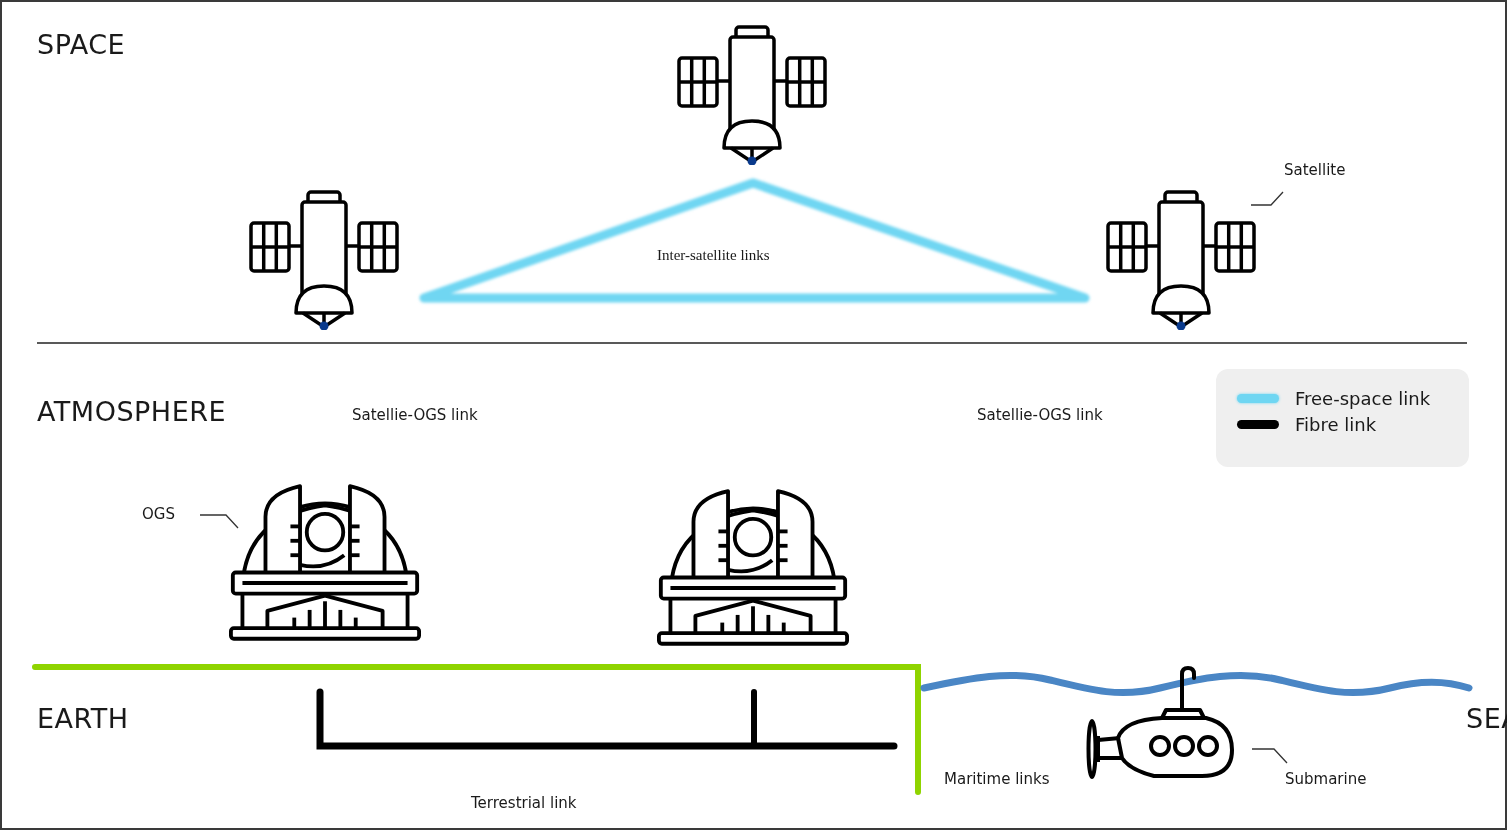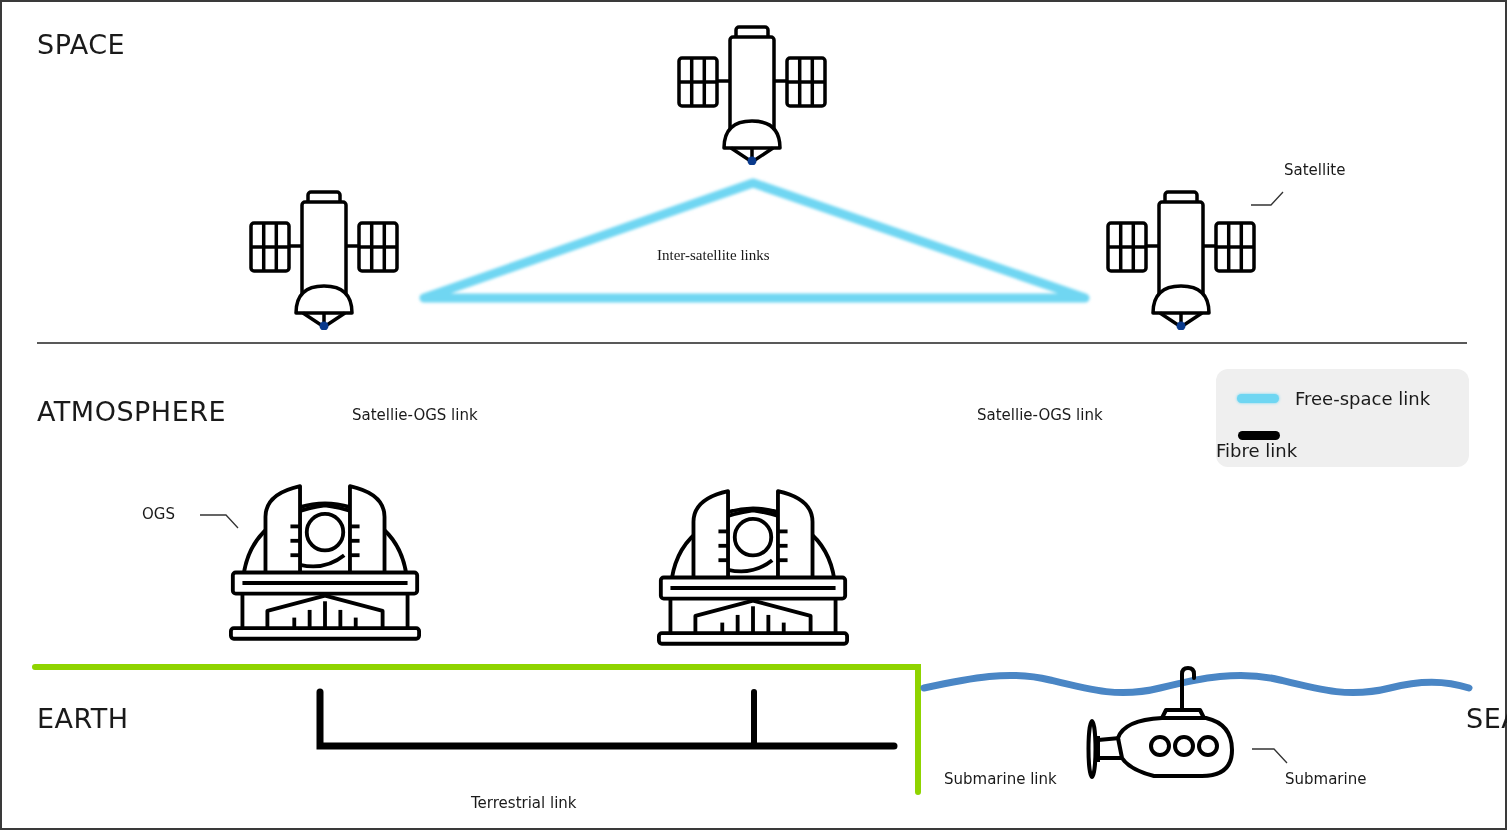--- a/index.html
+++ b/index.html
@@ -131,7 +131,7 @@
     <span class="legend-swatch" style="background:#6fd6f2; box-shadow:0 0 3px #6fd6f2;"></span>
     <span class="legend-text">Free-space link</span>
   </div>
-  <div class="legend-row" style="top:62px;flex-direction:column;">
+  <div class="legend-row" style="top:40px;">
     <span class="legend-swatch" style="background:#000;"></span>
     <span class="legend-text">Fibre link</span>
   </div>

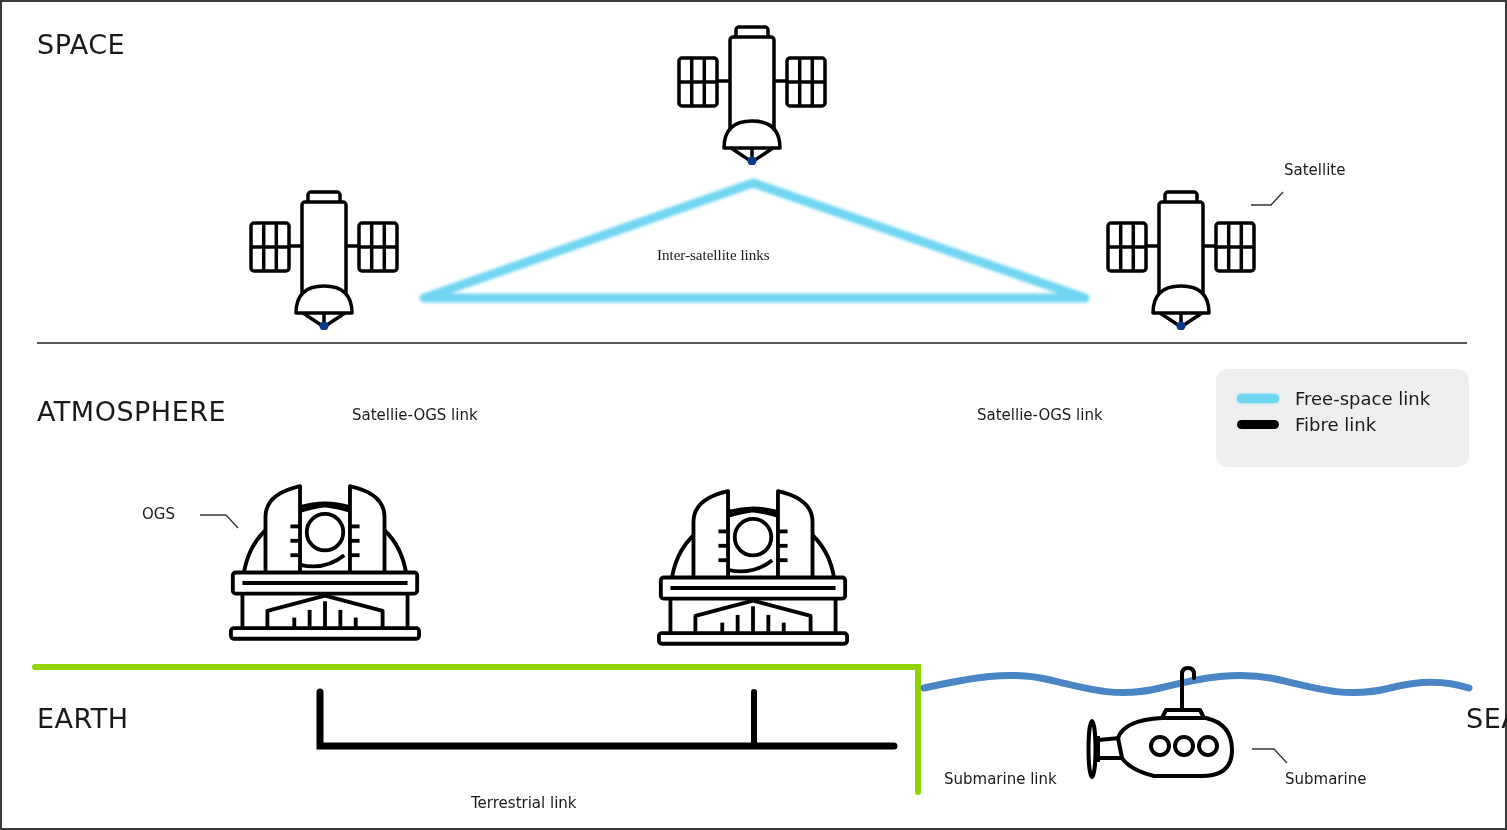--- a/index.html
+++ b/index.html
@@ -123,7 +123,7 @@
 <div class="lbl cap" style="left:977px; top:406px;">Satellie-OGS link</div>
 <div class="lbl cap" style="left:142px; top:505px;text-align:right;">OGS</div>
 <div class="lbl cap" style="left:471px; top:770px;margin-top:24px;">Terrestrial link</div>
-<div class="lbl cap" style="left:944px; top:770px;">Submarine link</div>
+<div class="lbl cap" style="left:944px; top:770px;">Maritime links</div>
 <div class="lbl cap" style="left:1285px; top:770px;">Submarine</div>
 
 <div id="legend">

